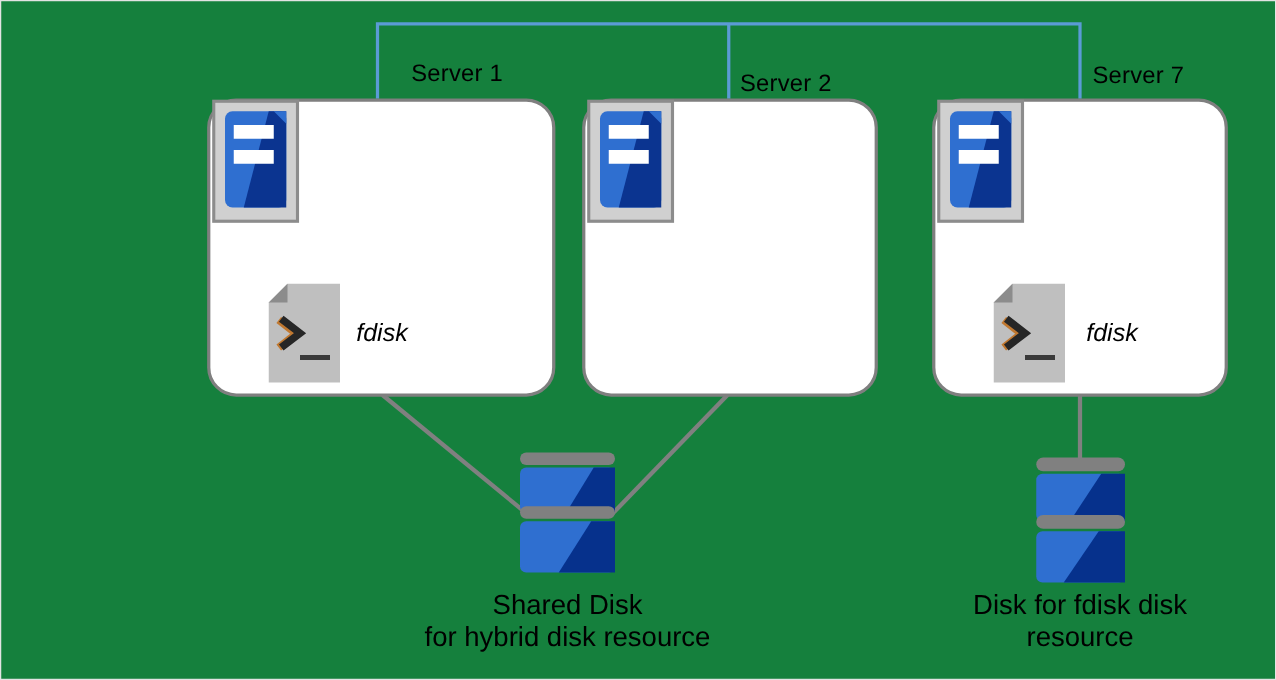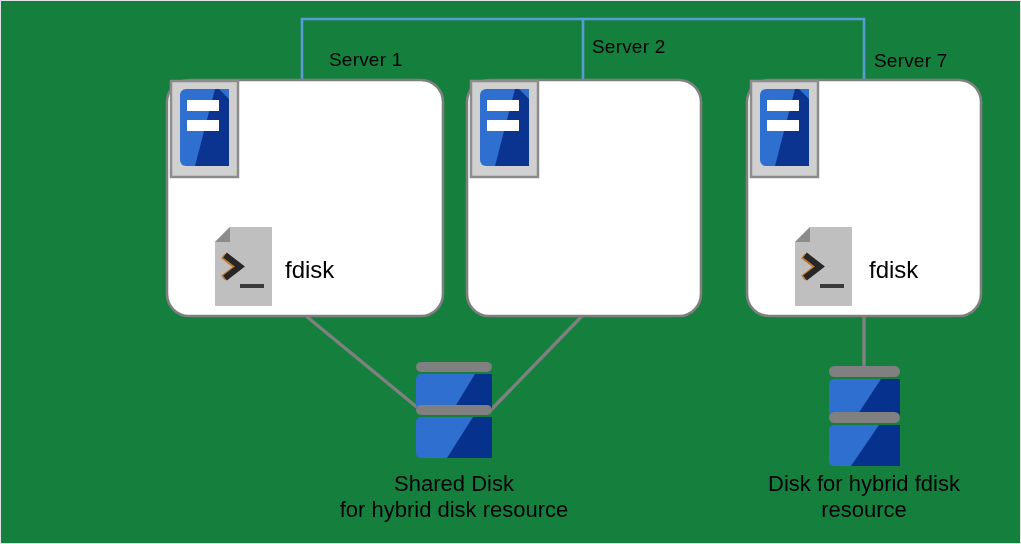--- a/index.html
+++ b/index.html
@@ -147,7 +147,7 @@
   </svg>
 
   <div class="server-label" style="left:328px; top:48px;">Server 1</div>
-  <div class="server-label" style="left:591px; top:35px;text-align:right;">Server 2</div>
+  <div class="server-label" style="left:591px; top:56px;text-align:right;">Server 2</div>
   <div class="server-label" style="left:873px; top:49px;">Server 7</div>
 
   <div class="fdisk-label" style="left:284px; top:255px;">fdisk</div>

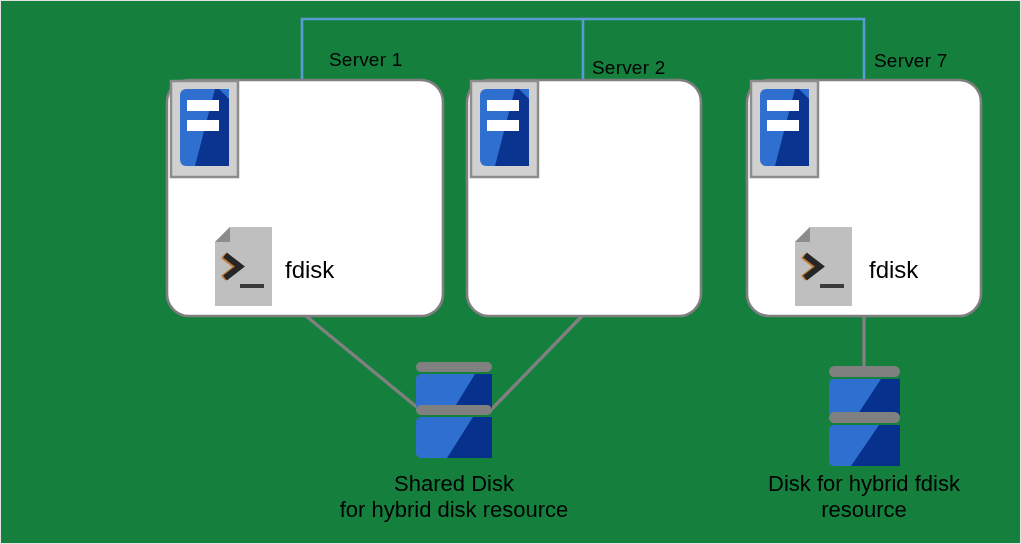--- a/index.html
+++ b/index.html
@@ -35,9 +35,10 @@
   }
   .fdisk-label {
     position: absolute;
-    font-size: 24px;
+    font-size: 20px;
     color: #000000;
     white-space: nowrap;
+    font-style: italic;
   }
   .disk-caption {
     position: absolute;

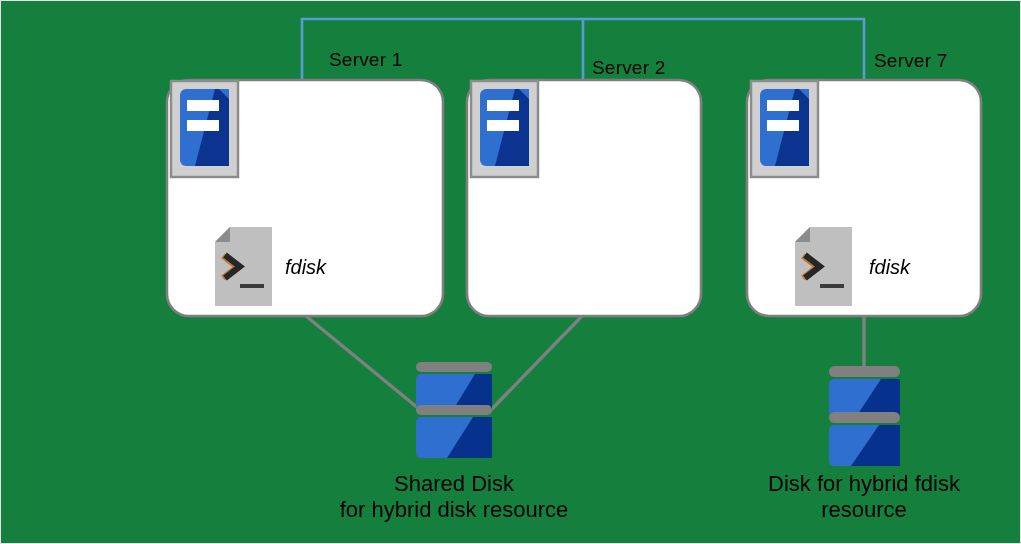--- a/index.html
+++ b/index.html
@@ -156,7 +156,7 @@
 
   <div class="disk-caption" style="left:303px; top:470px; width:300px;">Shared Disk
 for hybrid disk resource</div>
-  <div class="disk-caption" style="left:743px; top:470px; width:240px;">Disk for hybrid fdisk
+  <div class="disk-caption" style="left:743px; top:470px; width:240px;">Disk for fdisk disk
 resource</div>
 
 </div>

